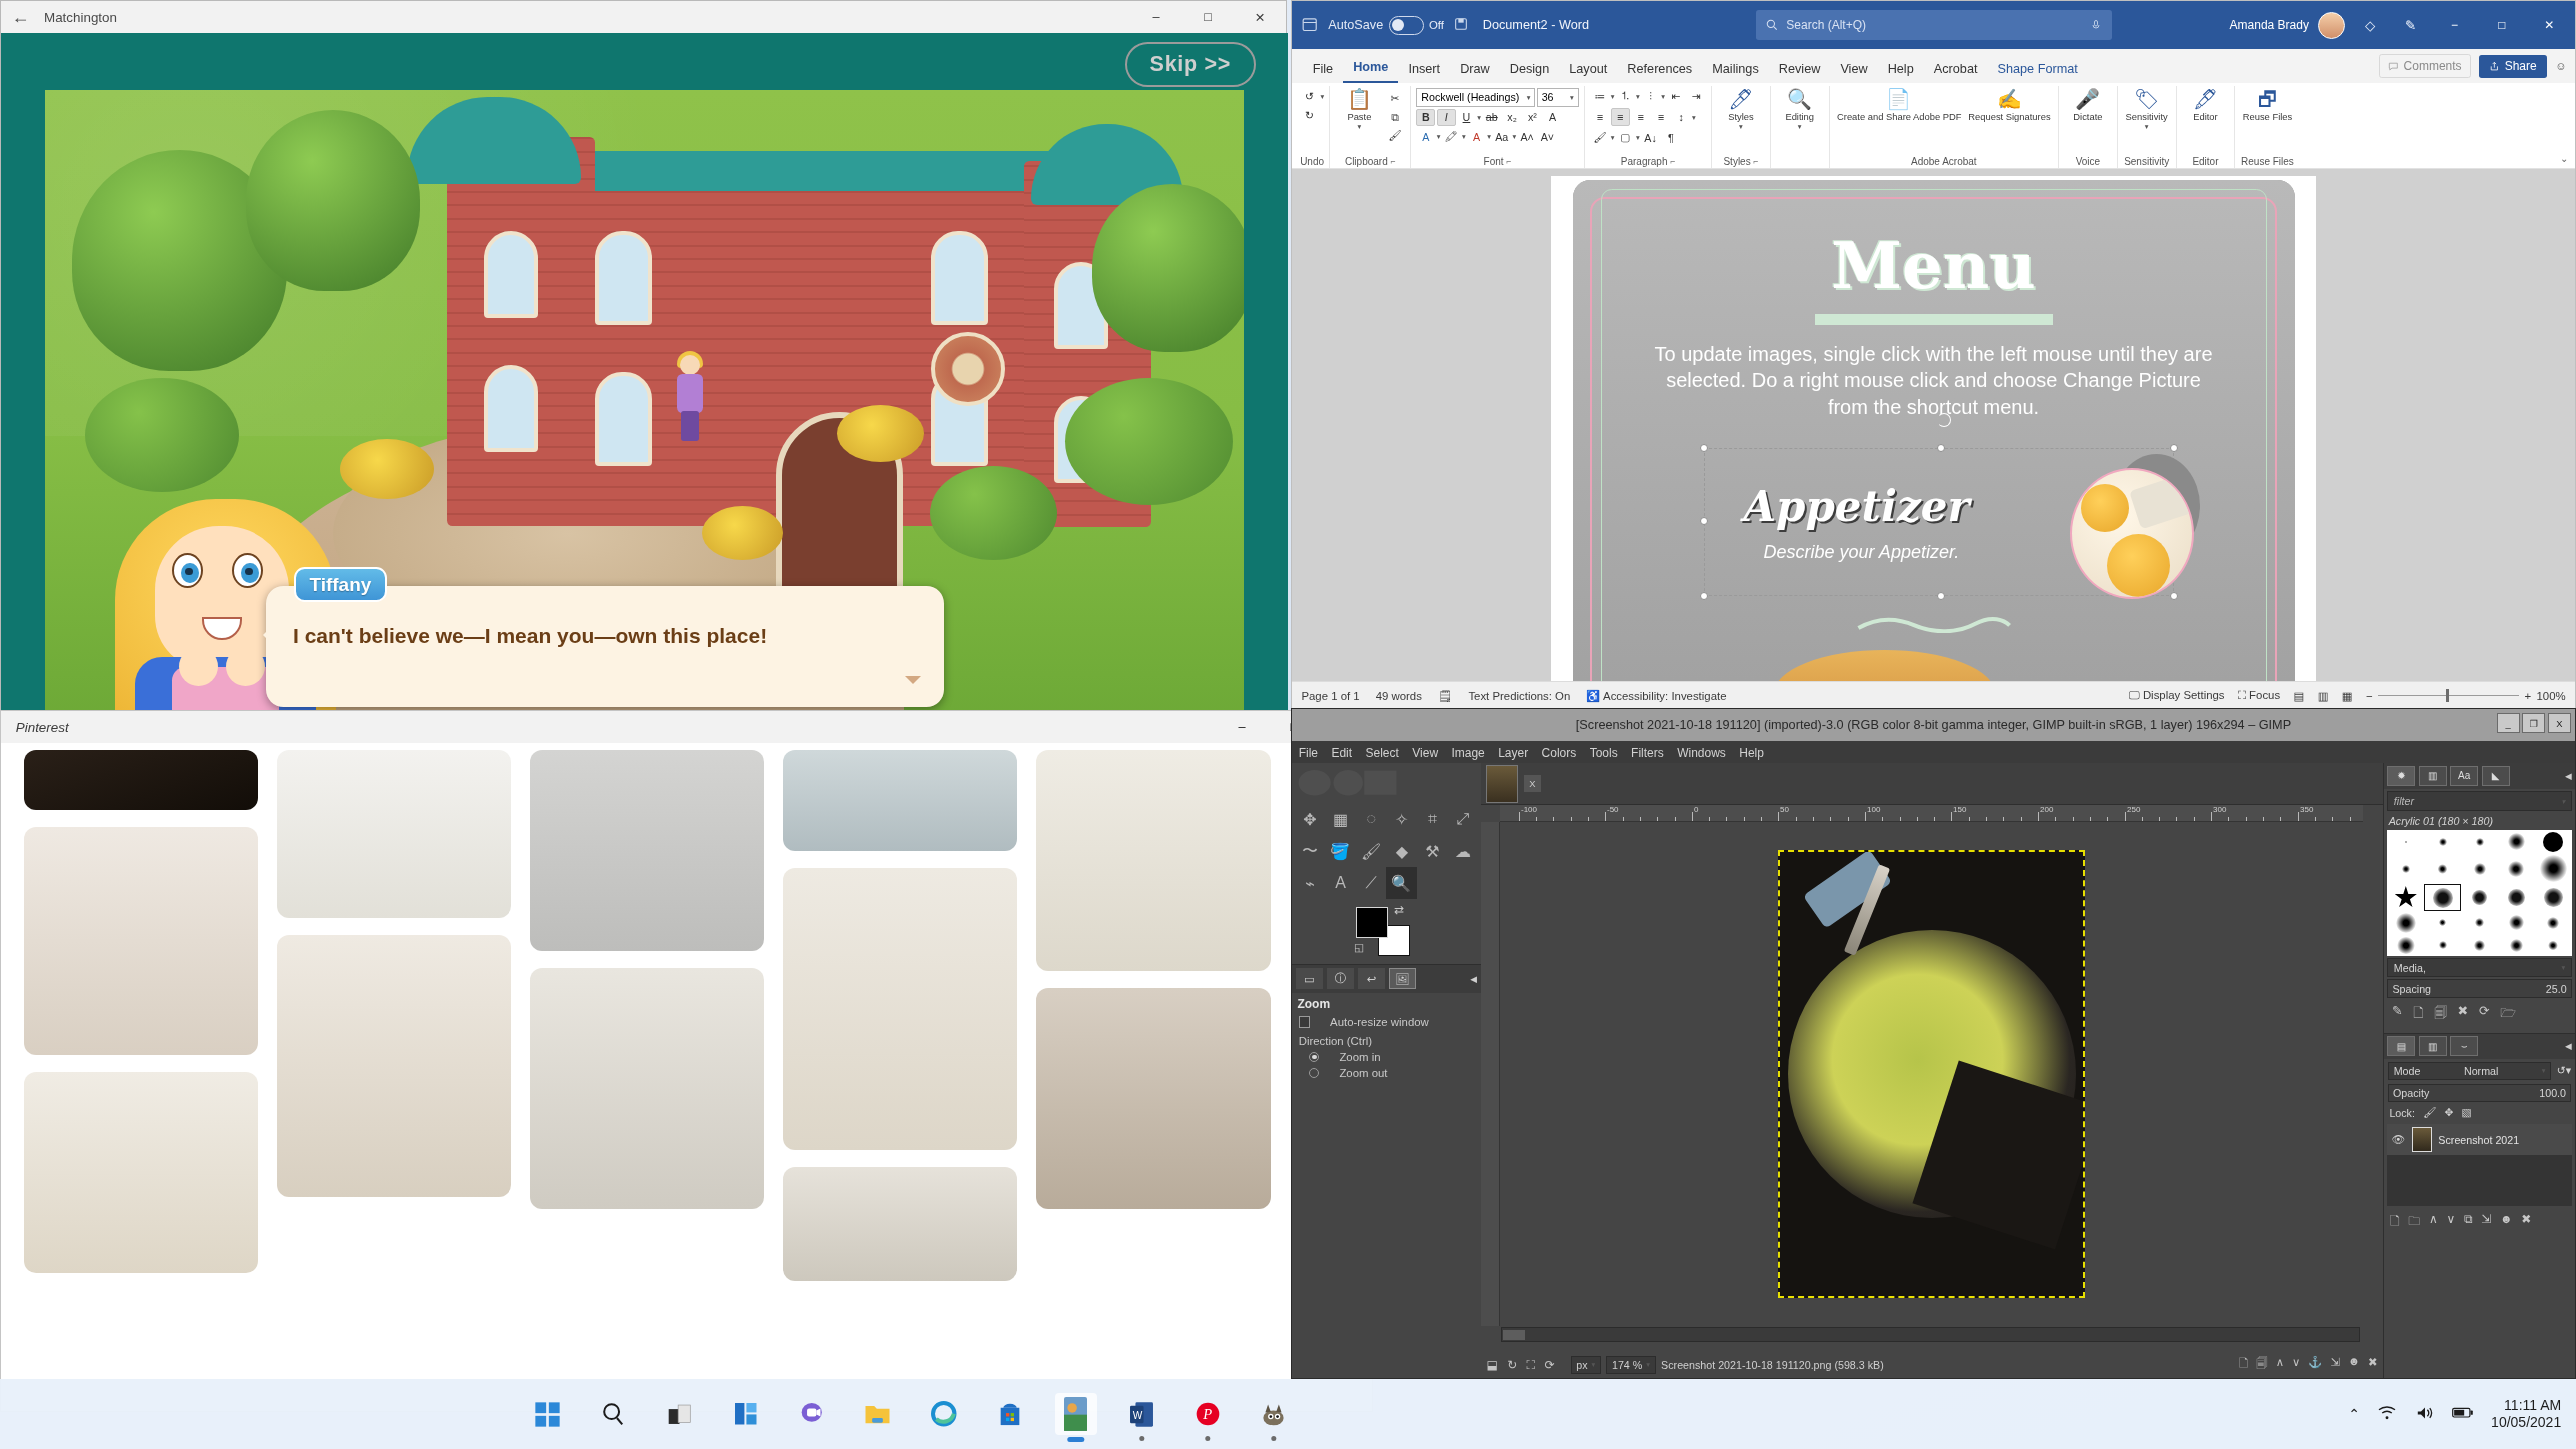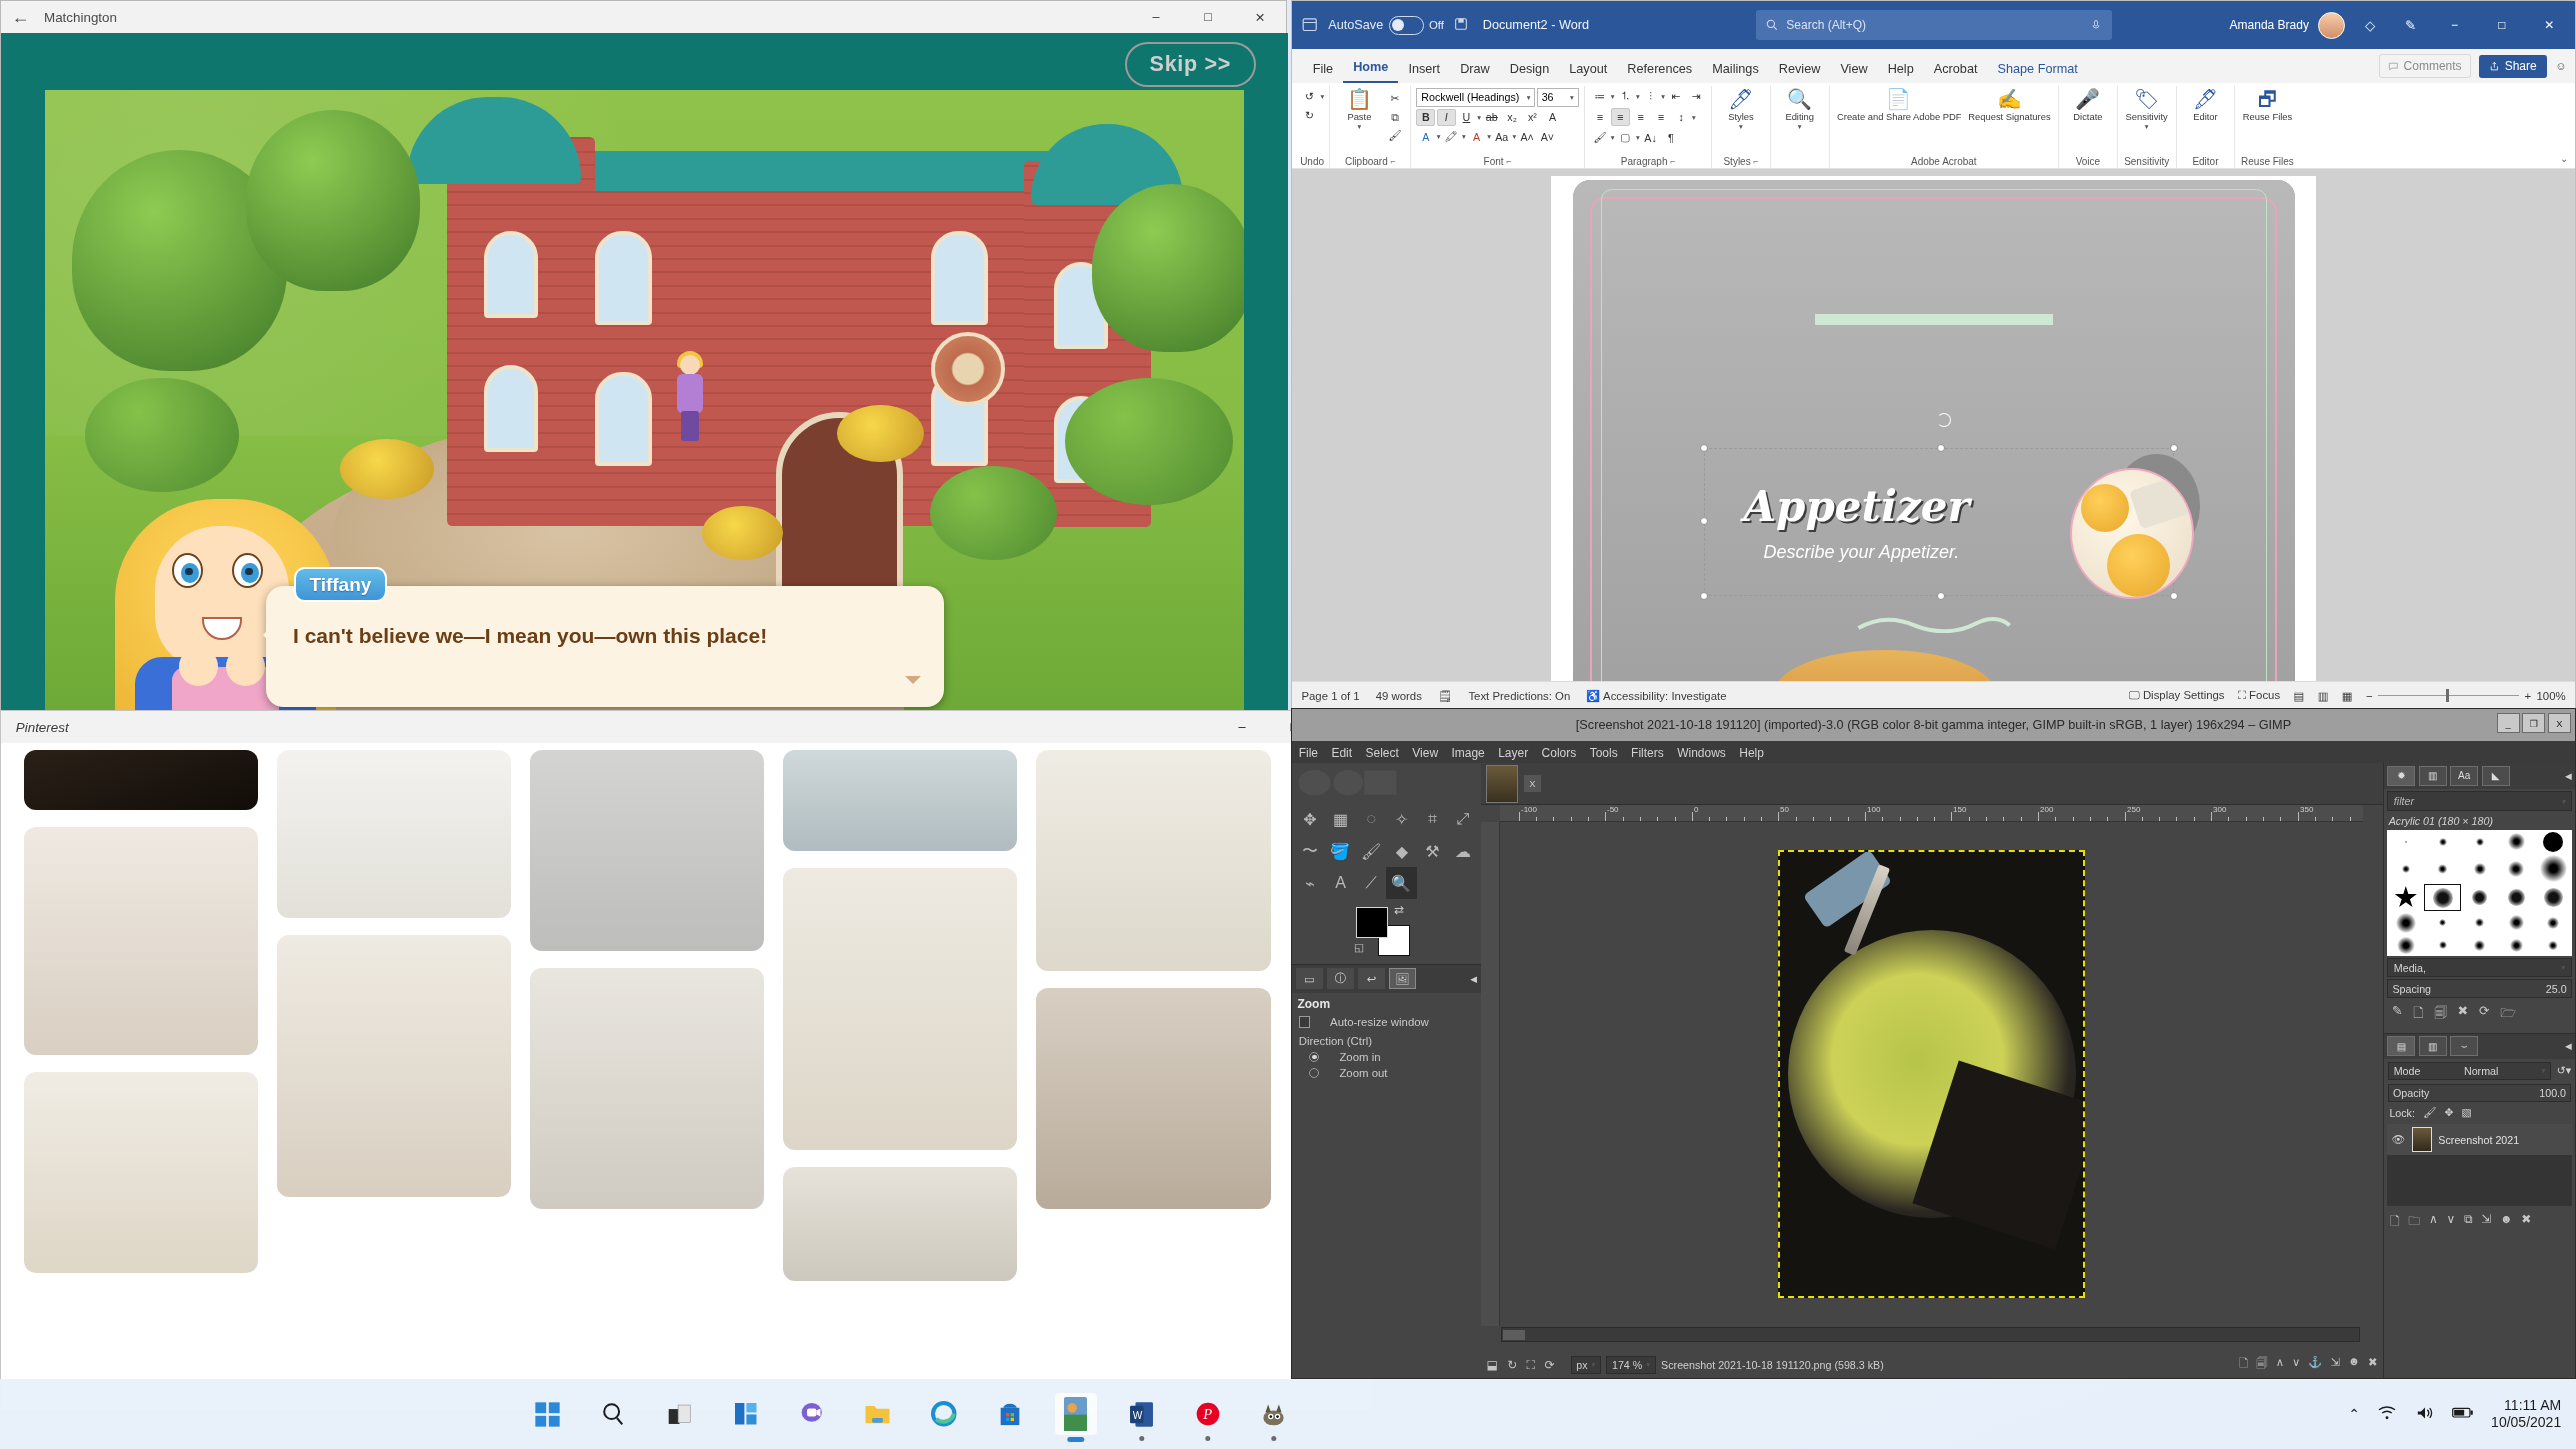--- a/index.html
+++ b/index.html
@@ -757,6 +757,7 @@
         <div id="menu-card">
           <div class="card-inner-border"></div>
           <div class="card-inner-border2"></div>
+          <div id="menu-title">Menu</div>
           <div id="menu-rule"></div>
 
           <div id="appetizer-block">

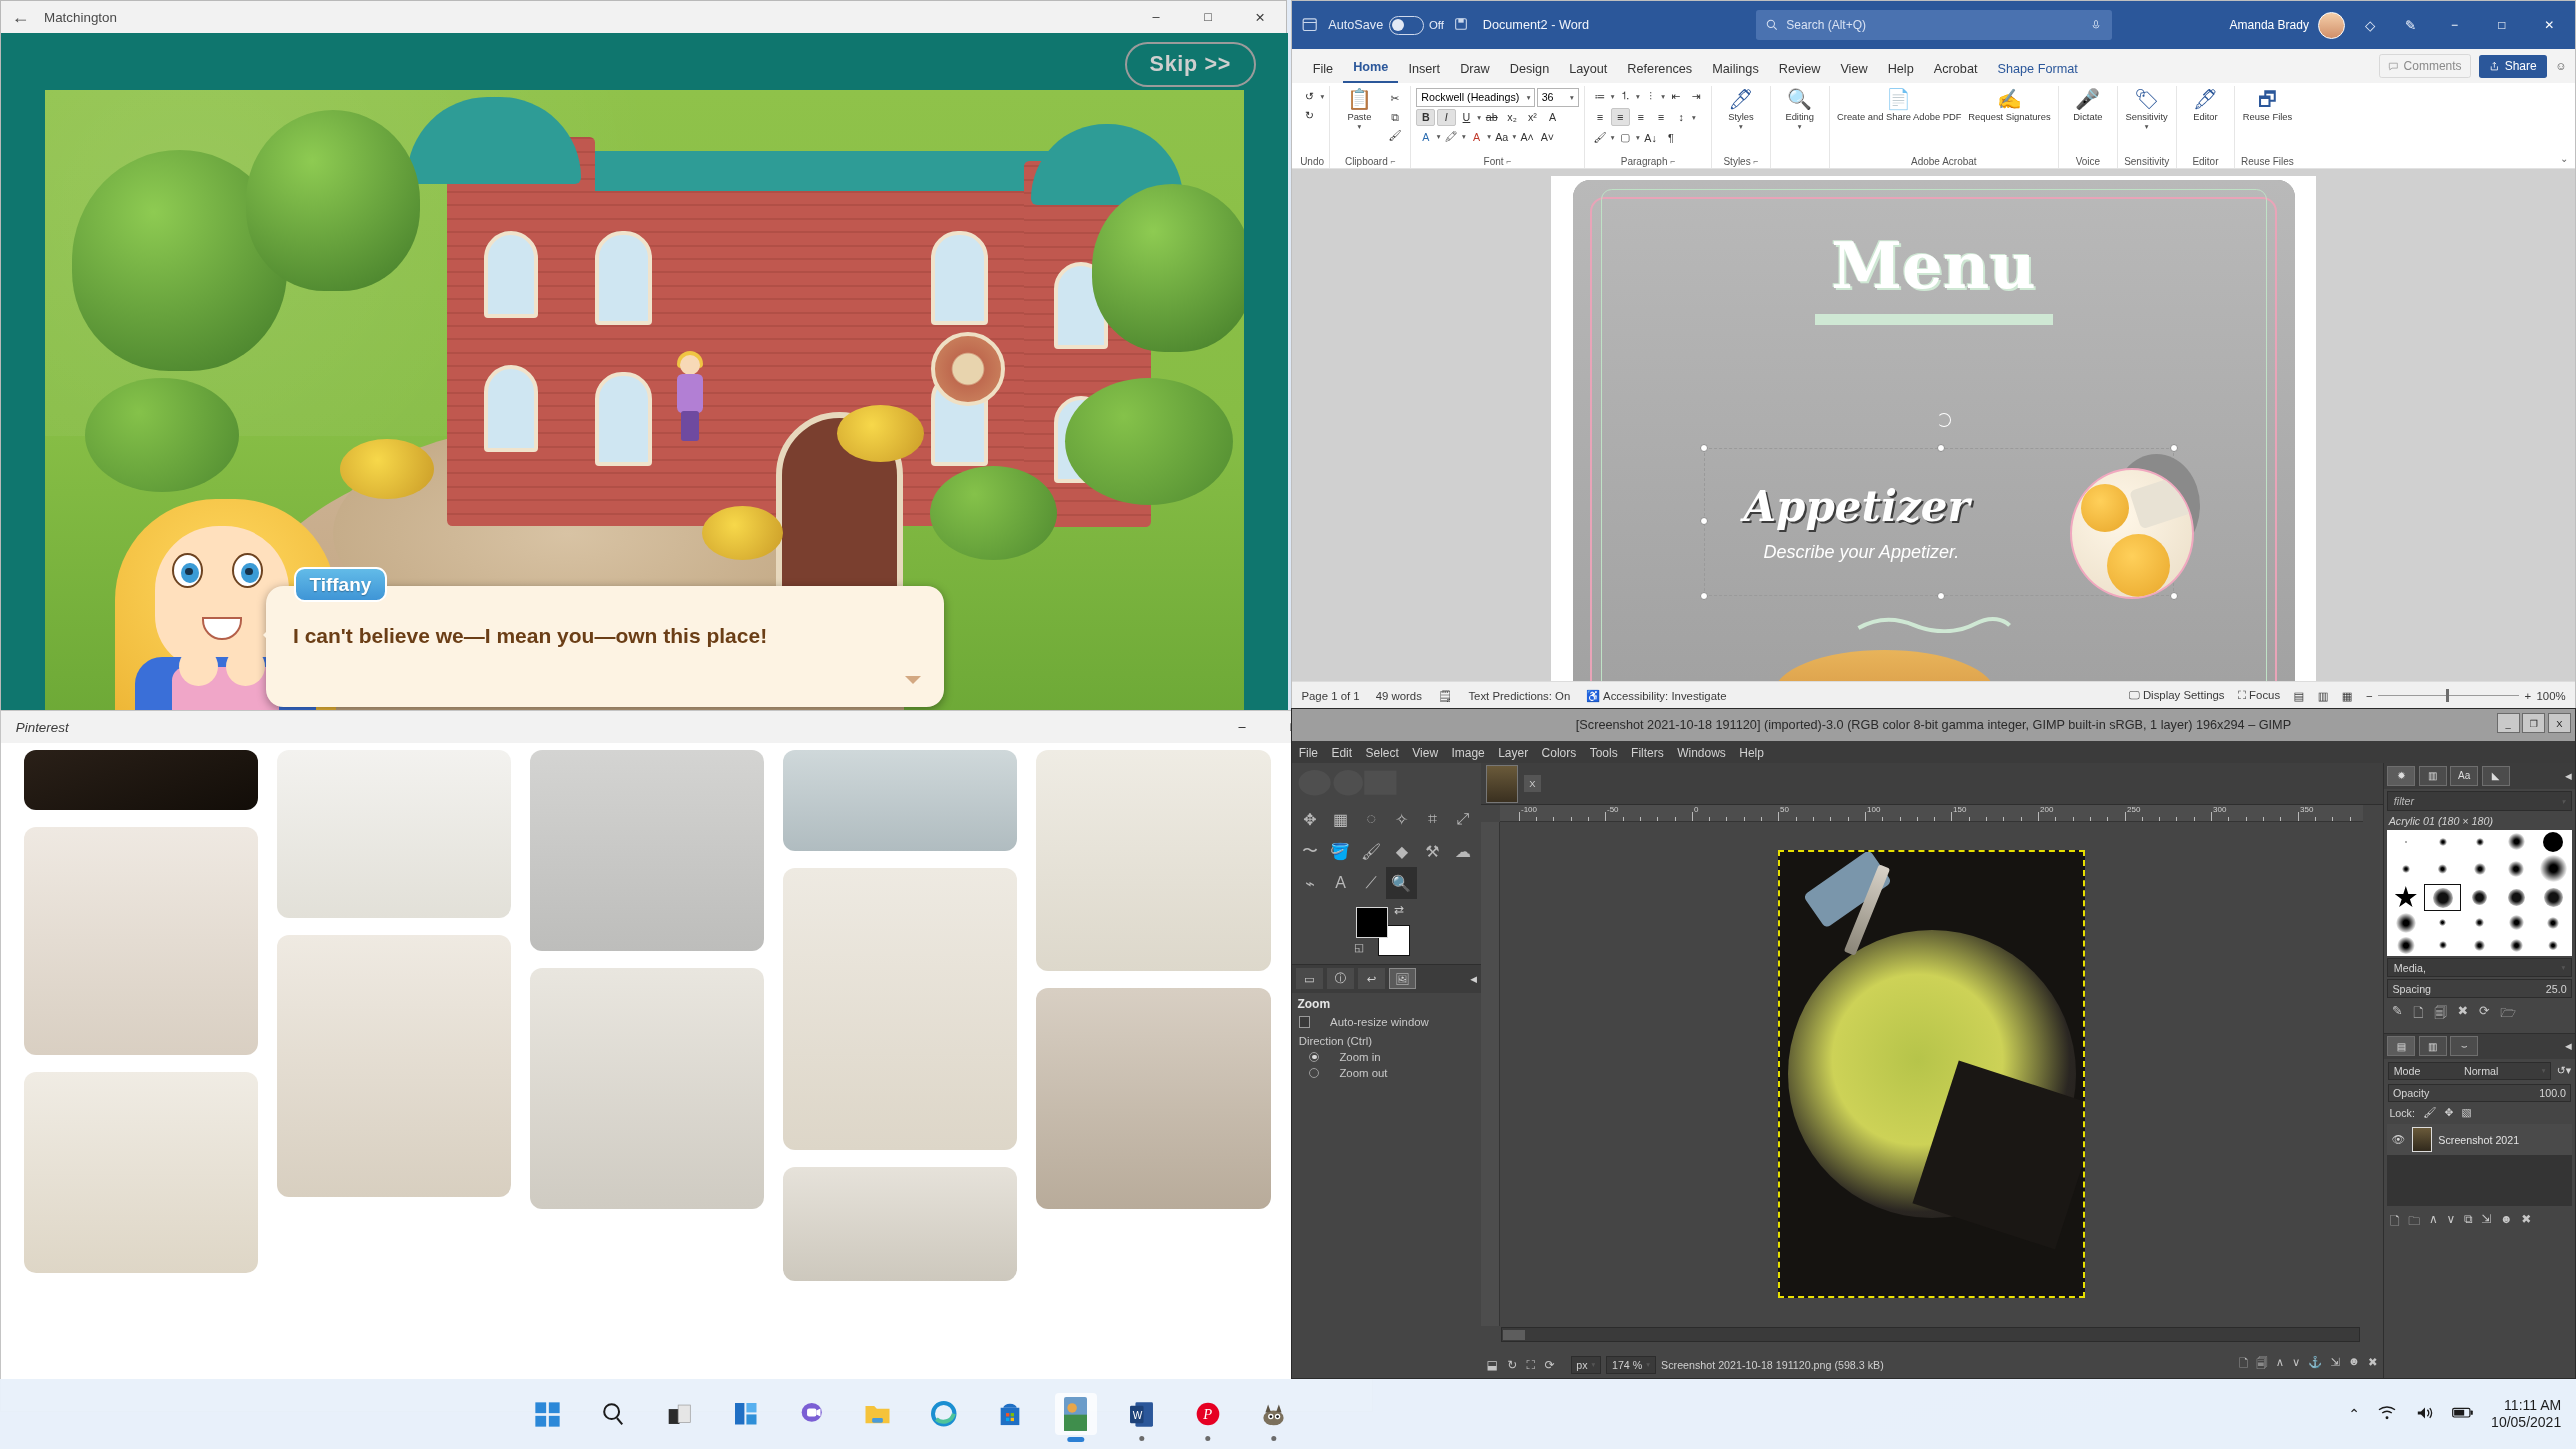--- a/index.html
+++ b/index.html
@@ -759,6 +759,7 @@
           <div class="card-inner-border2"></div>
           <div id="menu-title">Menu</div>
           <div id="menu-rule"></div>
+          <div id="menu-instr">To update images, single click with the left mouse until they are selected.  Do a right mouse click and choose Change Picture from the shortcut menu.</div>
 
           <div id="appetizer-block">
             <div class="sel-box"></div>

